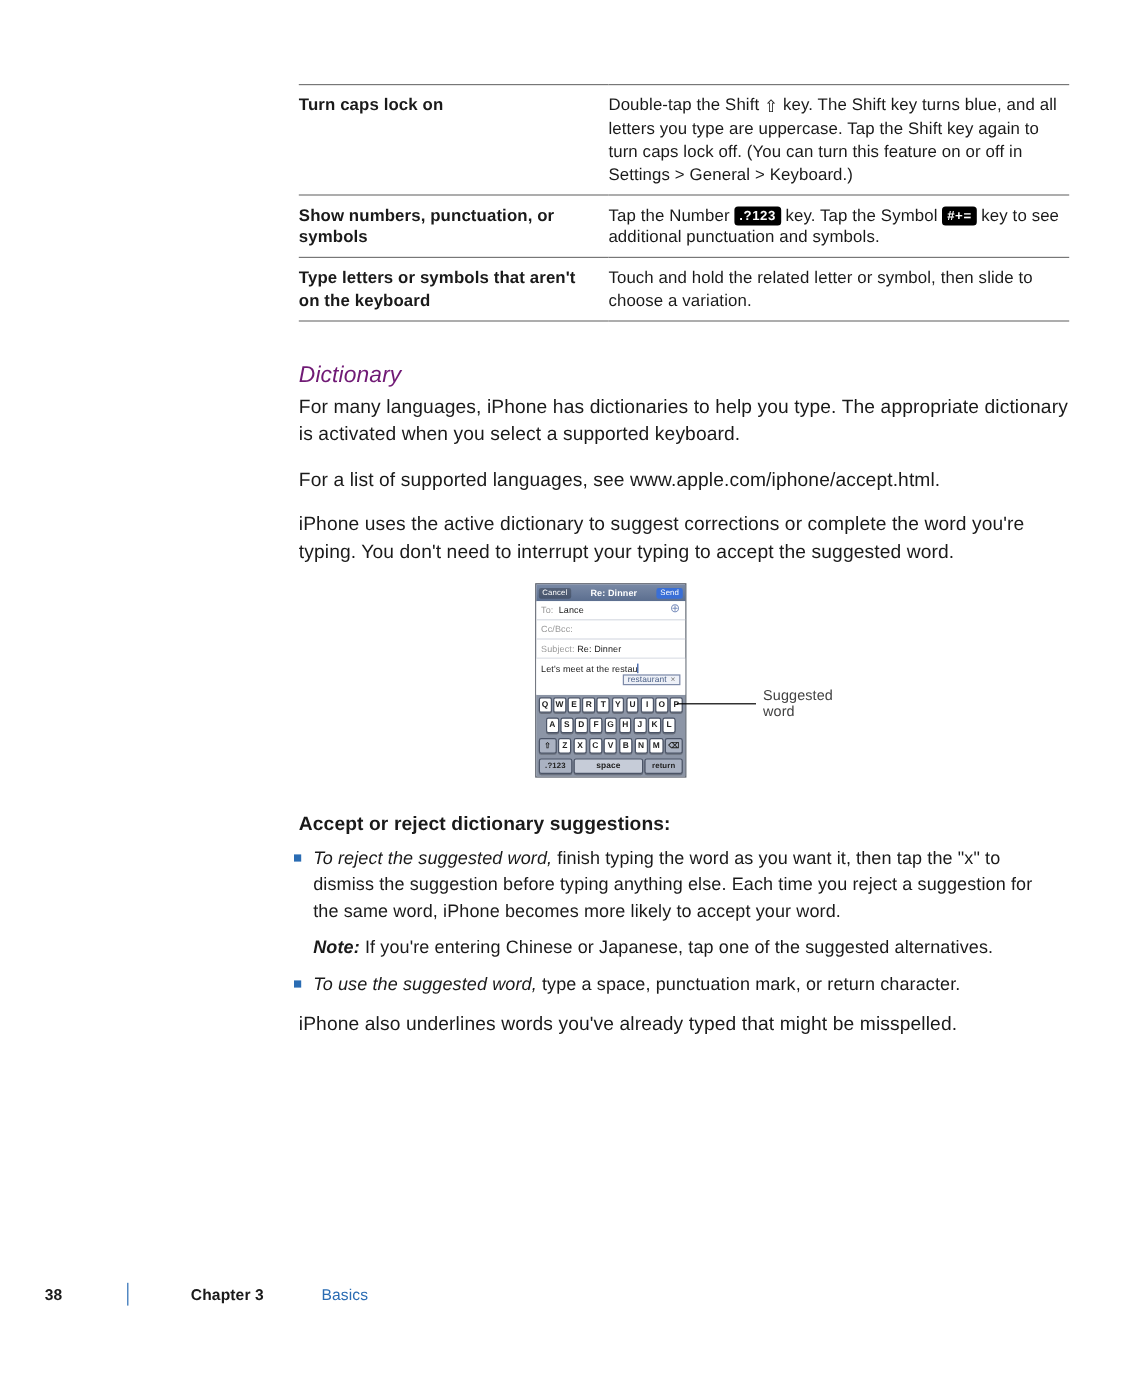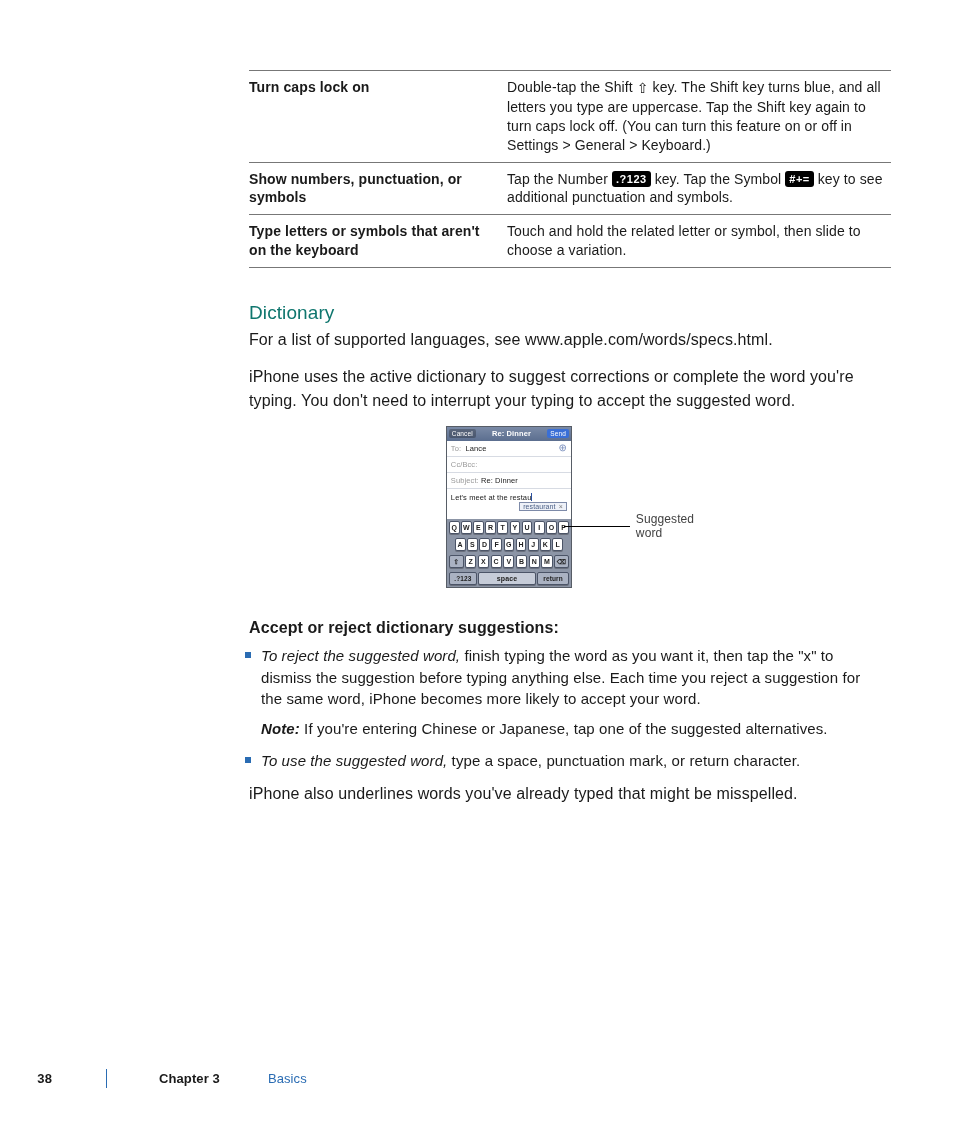--- a/index.html
+++ b/index.html
@@ -14,7 +14,7 @@
   .tbl td { vertical-align:top; border-bottom:1px solid #777; padding:7px 4px 7px 0; font-size:14px; line-height:1.35; }
   .tbl td.left { width:248px; font-weight:600; padding-right:10px; }
   .tbl tr:first-child td { border-top:1px solid #777;margin-top:48px; }
-  h2.sect { color:#0f766e; font-size:19px; font-weight:500; margin:34px 0 4px; }
+  h2.sect { color:#701a75; font-size:19px; font-weight:500; margin:34px 0 4px;font-style:italic; }
   p { margin:0 0 14px; line-height:1.45; font-size:16px; }
   .icon { display:inline-block; font-size:11px; font-weight:700;
     padding:1px 4px; border-radius:3px; vertical-align:1px; letter-spacing:0.5px; }

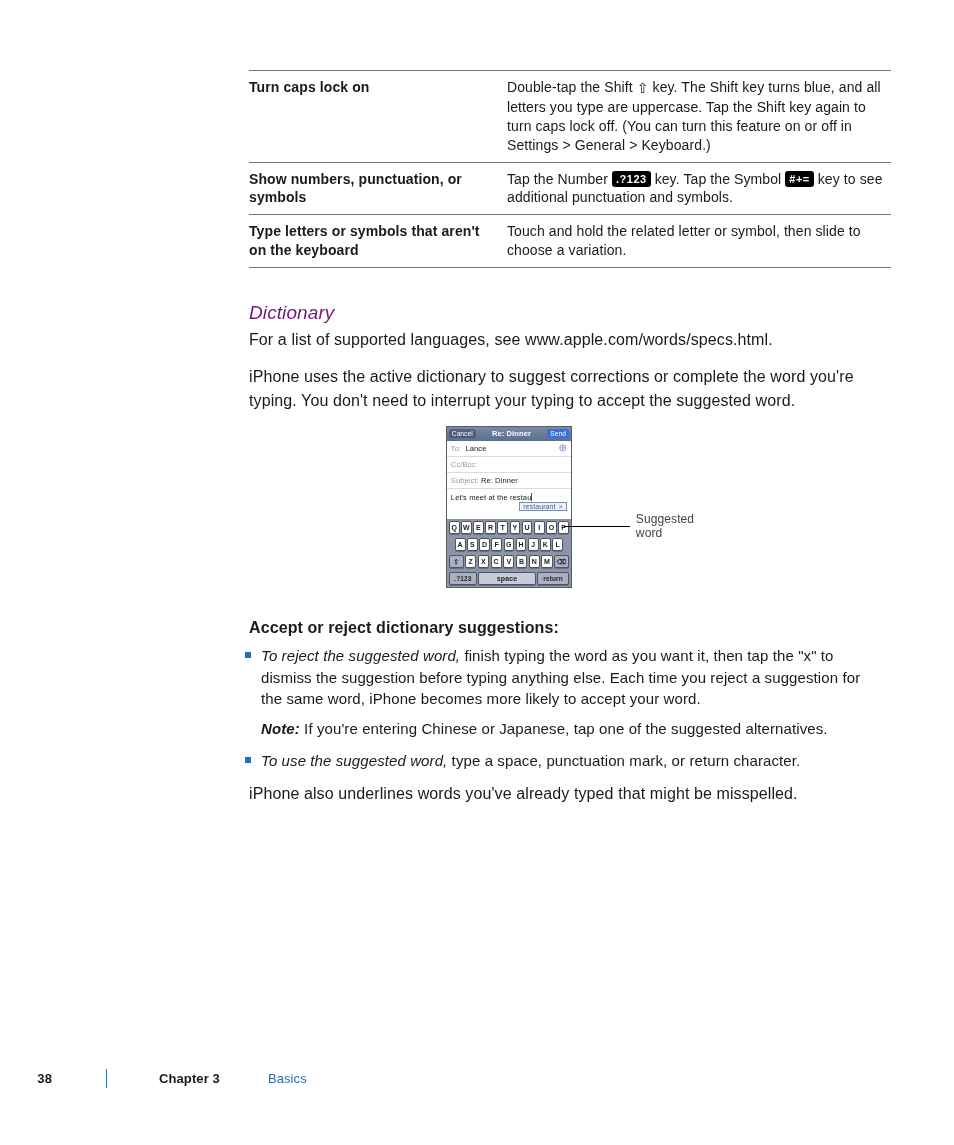--- a/index.html
+++ b/index.html
@@ -89,6 +89,7 @@
   </table>
 
   <h2 class="sect">Dictionary</h2>
+  <p>For many languages, iPhone has dictionaries to help you type. The appropriate dictionary is activated when you select a supported keyboard.</p>
   <p>For a list of supported languages, see www.apple.com/words/specs.html.</p>
   <p>iPhone uses the active dictionary to suggest corrections or complete the word you're typing. You don't need to interrupt your typing to accept the suggested word.</p>
 

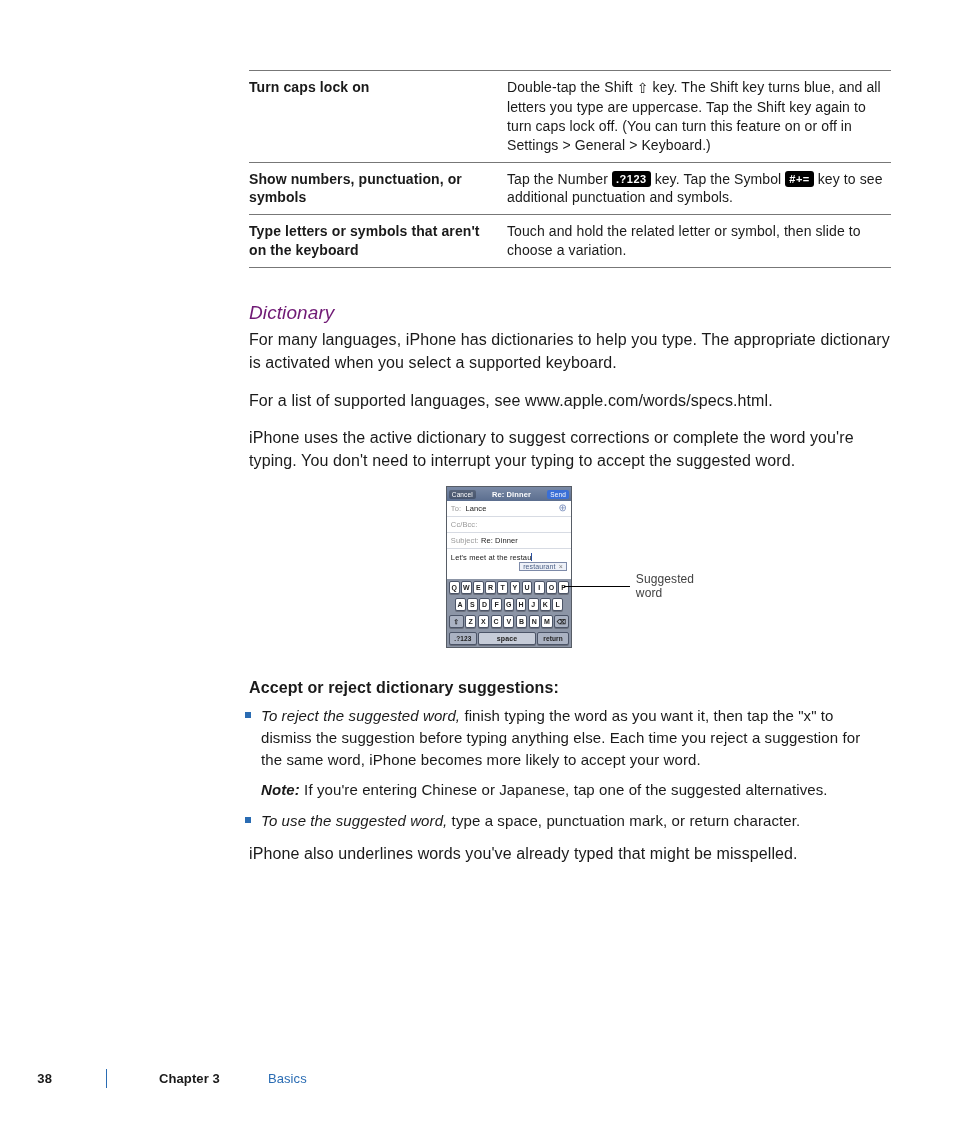--- a/index.html
+++ b/index.html
@@ -90,7 +90,7 @@
 
   <h2 class="sect">Dictionary</h2>
   <p>For many languages, iPhone has dictionaries to help you type. The appropriate dictionary is activated when you select a supported keyboard.</p>
-  <p>For a list of supported languages, see www.apple.com/words/specs.html.</p>
+  <p>For a list of supported languages, see www.apple.com/iphone/accept.html.</p>
   <p>iPhone uses the active dictionary to suggest corrections or complete the word you're typing. You don't need to interrupt your typing to accept the suggested word.</p>
 
   <div class="mockwrap" style="display:flex;align-items:flex-start;gap:0;justify-content:center;">

